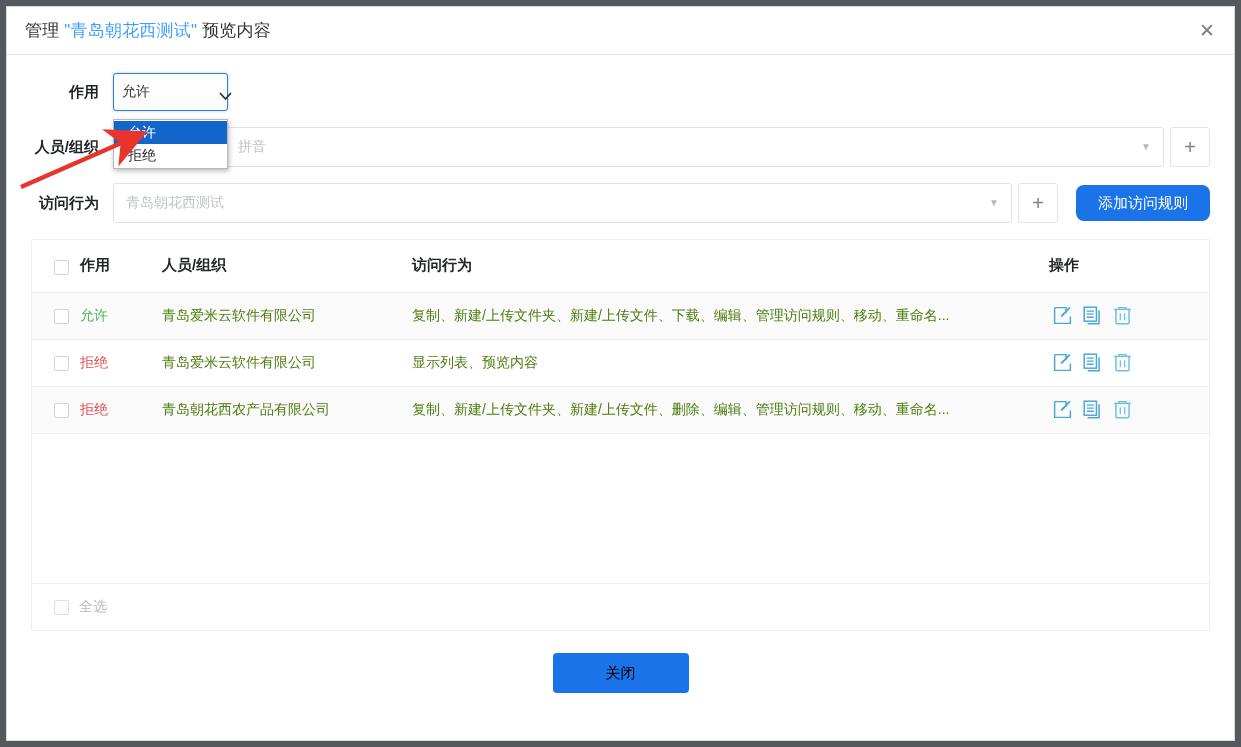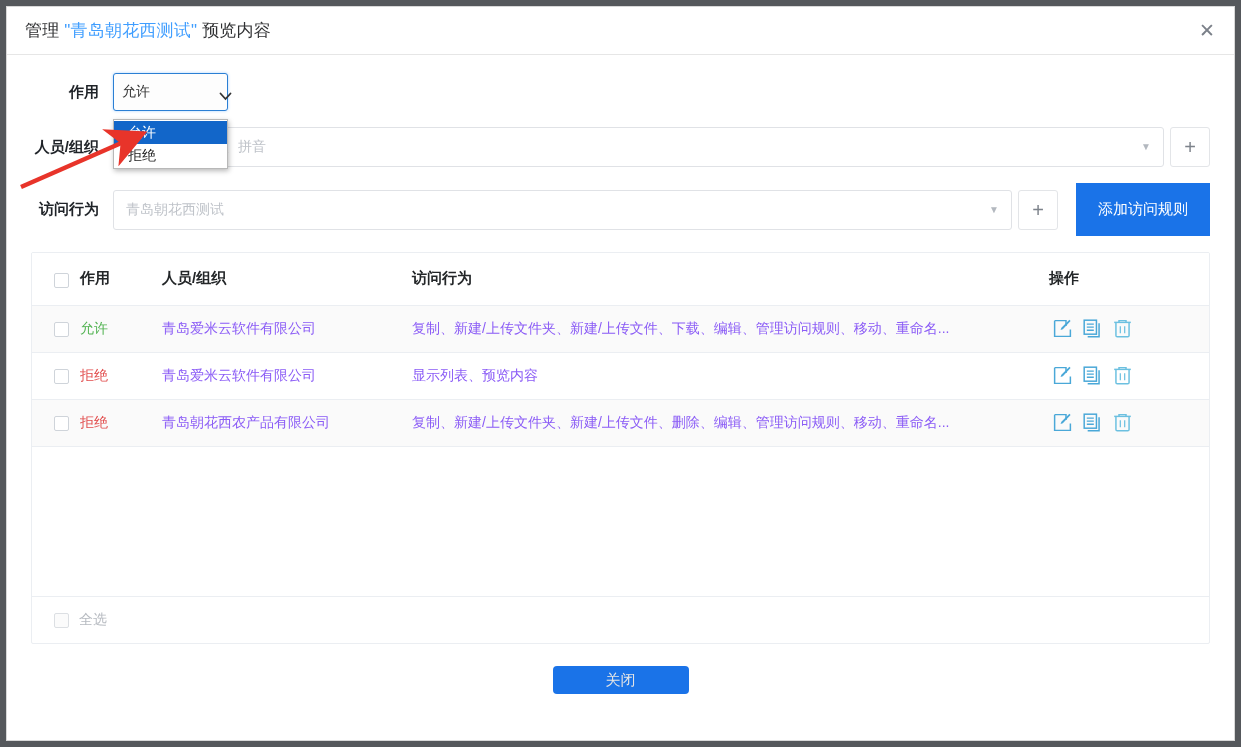--- a/index.html
+++ b/index.html
@@ -124,9 +124,9 @@
   }
   .primary-btn {
     margin-left: 18px;
-    height: 53px; padding: 0 22px;
+    height: 36px; padding: 0 22px;
     background: #1a73e8; color: #fff;
-    border: none; border-radius: 0;
+    border: none; border-radius: 8px;
     font-size: 15px; cursor: pointer;
     font-family: "Liberation Sans", sans-serif;
     white-space: nowrap;

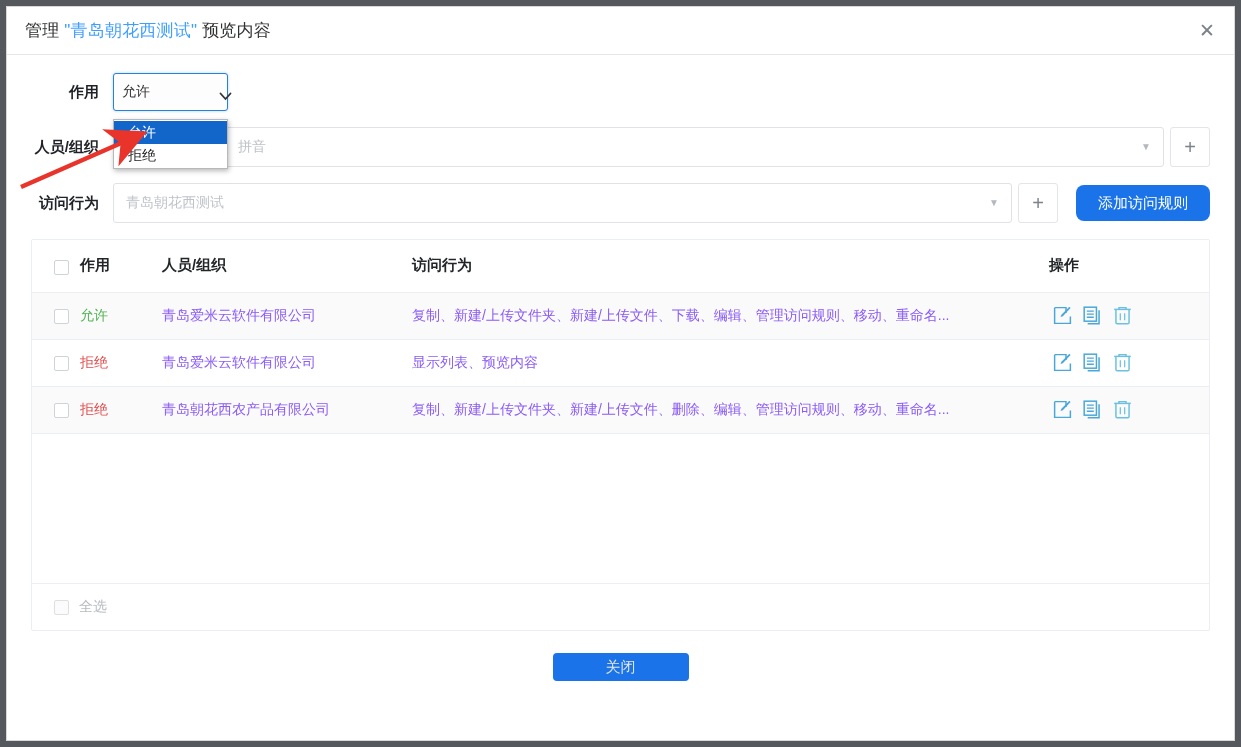--- a/index.html
+++ b/index.html
@@ -153,7 +153,7 @@
   }
   tbody td {
     height: 47px;
-    font-size: 14px; color: #8b5cf6;
+    font-size: 14px; color: #4d7c0f;
     border-bottom: 1px solid #ebeef2;
     padding: 0;
     overflow: hidden; white-space: nowrap; text-overflow: ellipsis;

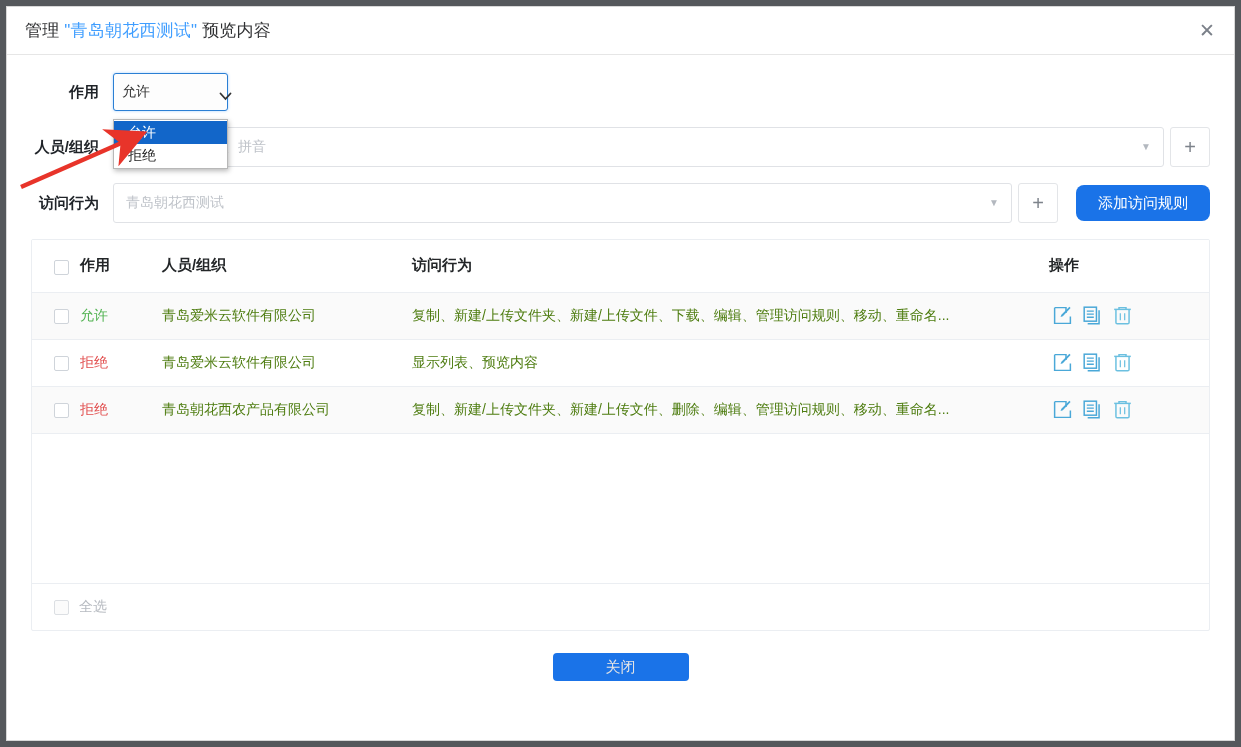--- a/index.html
+++ b/index.html
@@ -199,8 +199,8 @@
     display: flex; justify-content: center;
   }
   .close-action-btn {
-    width: 136px; height: 28px;
-    background: #1a73e8; color: #e5e5e5;
+    width: 136px; height: 40px;
+    background: #1a73e8; color: #000000;
     border: none; border-radius: 4px;
     font-size: 15px; cursor: pointer;
     font-family: "Liberation Sans", sans-serif;

